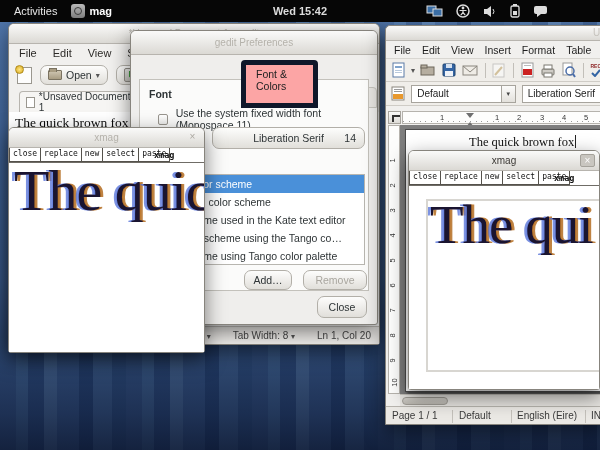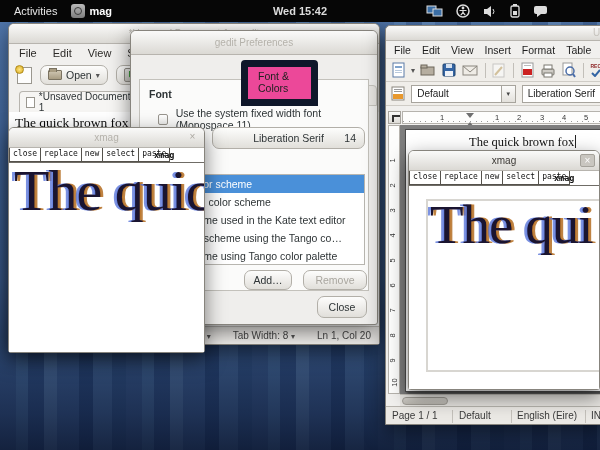--- a/index.html
+++ b/index.html
@@ -61,7 +61,7 @@
   .tabsrow { position:absolute; left:10px; top:29px; display:flex; gap:3px; align-items:flex-end; }
   .ptab { font-size:10.5px; color:#4a4a4a; background:#e7e5e1; border:1px solid #c5c3bd;
     border-radius:4px 4px 0 0; padding:3px 10px 4px; }
-  .ptab.active { background:#ec4899; border:7px solid #0f172a; color:#222; position:relative; z-index:2; padding-bottom:5px; }
+  .ptab.active { background:#fca5a5; border:5px solid #0f172a; color:#222; position:relative; z-index:2; padding-bottom:11px; }
   .ppage { position:absolute; left:8px; right:8px; top:48px; bottom:33px; background:#fbfbfa;
     border:1px solid #c3c1bb; }
   .fonthead { position:absolute; left:9px; top:8px; font-size:10.5px; font-weight:bold; color:#2e3436; }

